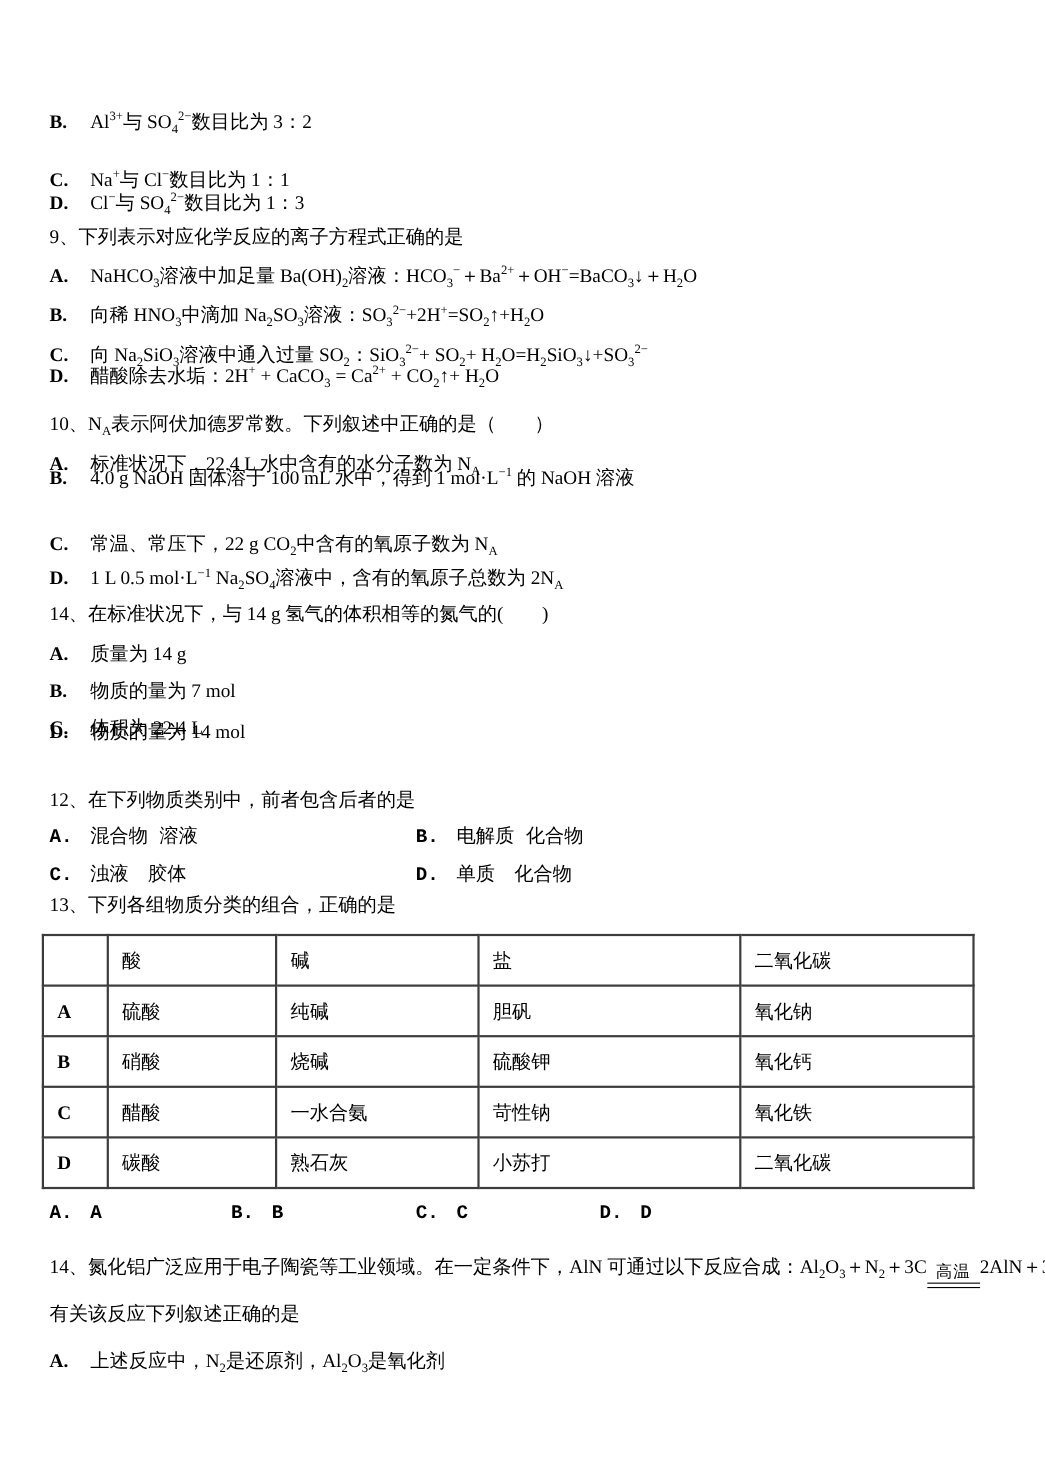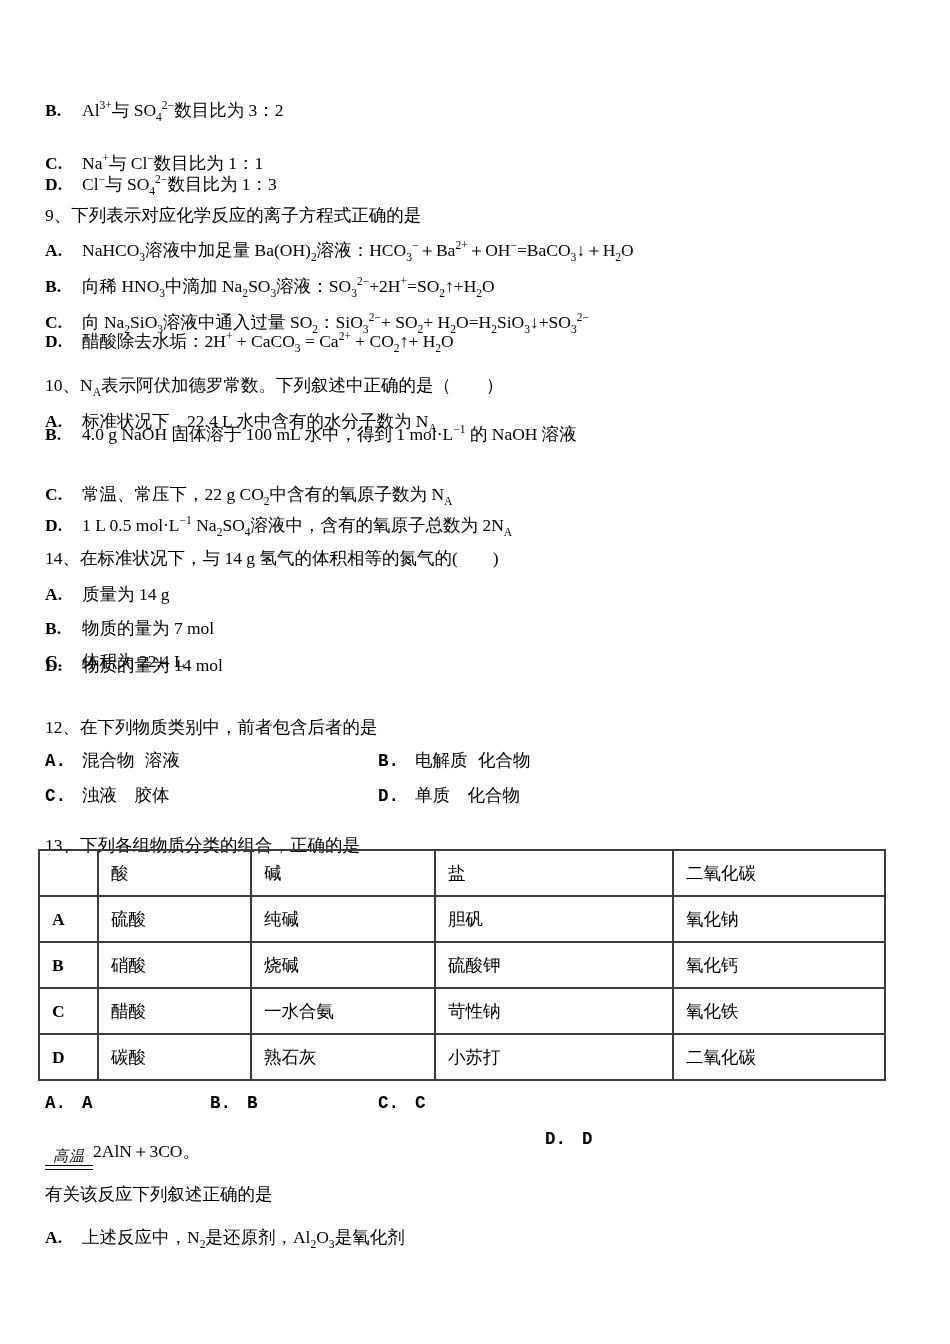--- a/index.html
+++ b/index.html
@@ -63,7 +63,7 @@
   <span class="opt2 p2"><b class="ol">D.</b><span>单质　化合物</span></span>
 </div>
 
-<div class="ln" style="top:833px"><span>13、下列各组物质分类的组合，正确的是</span></div>
+<div class="ln" style="top:810px"><span>13、下列各组物质分类的组合，正确的是</span></div>
 
 <table class="cls">
   <colgroup>

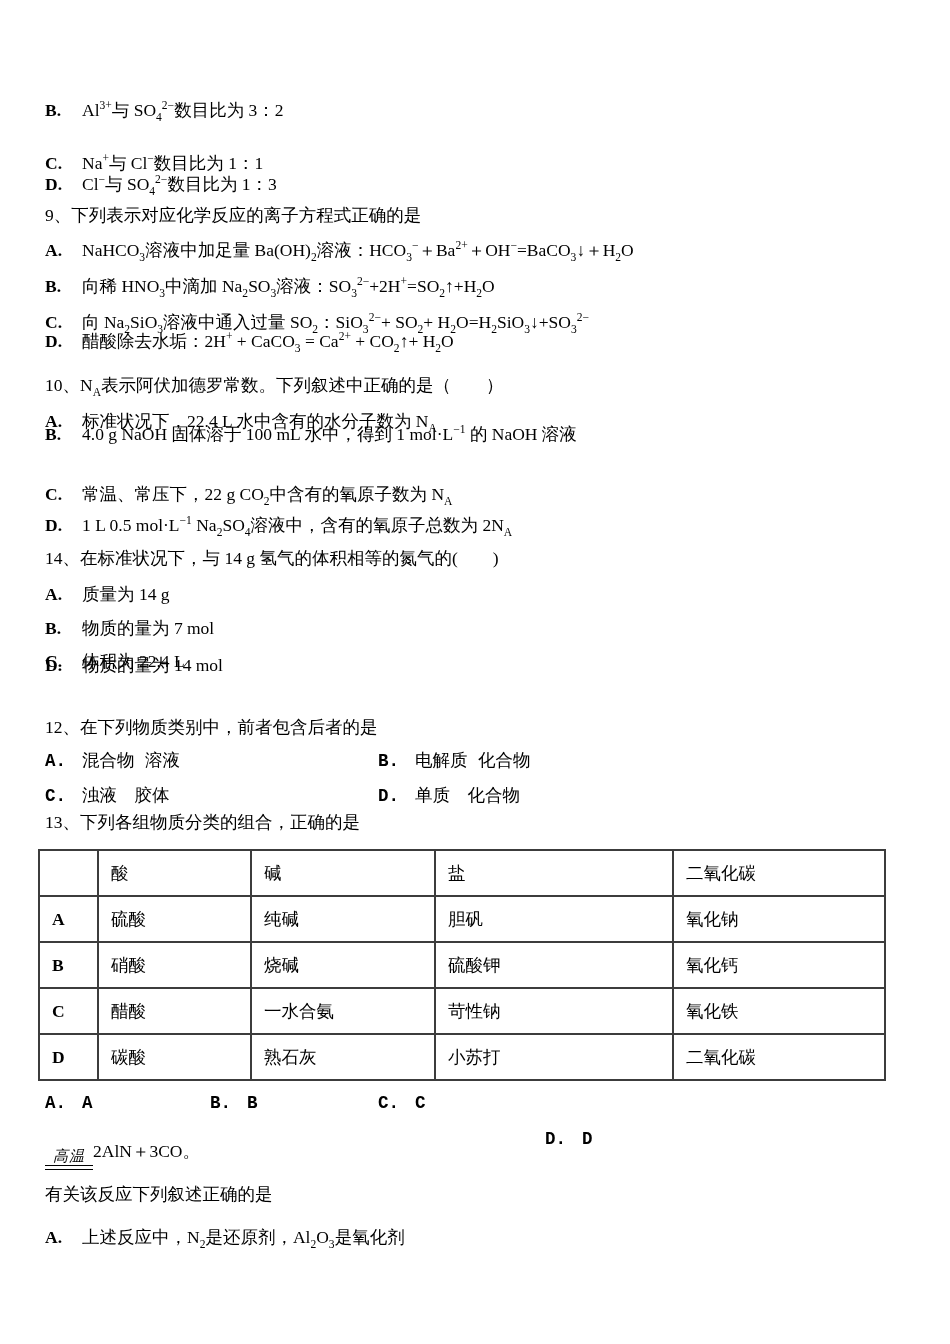--- a/index.html
+++ b/index.html
@@ -13,7 +13,7 @@
   sub,sup{font-size:66%;line-height:0;}
   b{font-weight:normal;}
   .opt2{position:absolute;top:0;white-space:pre;font-family:Liberation Mono, monospace;}
-  .p0{left:0;} .p1{left:165px;} .p2{left:333px;} .p3{left:500px;margin-top:36px;}
+  .p0{left:0;} .p1{left:165px;} .p2{left:333px;} .p3{left:500px;}
   .ansit b{font-weight:bold;}
   table.cls{
     position:absolute;left:38px;top:849px;width:846px;

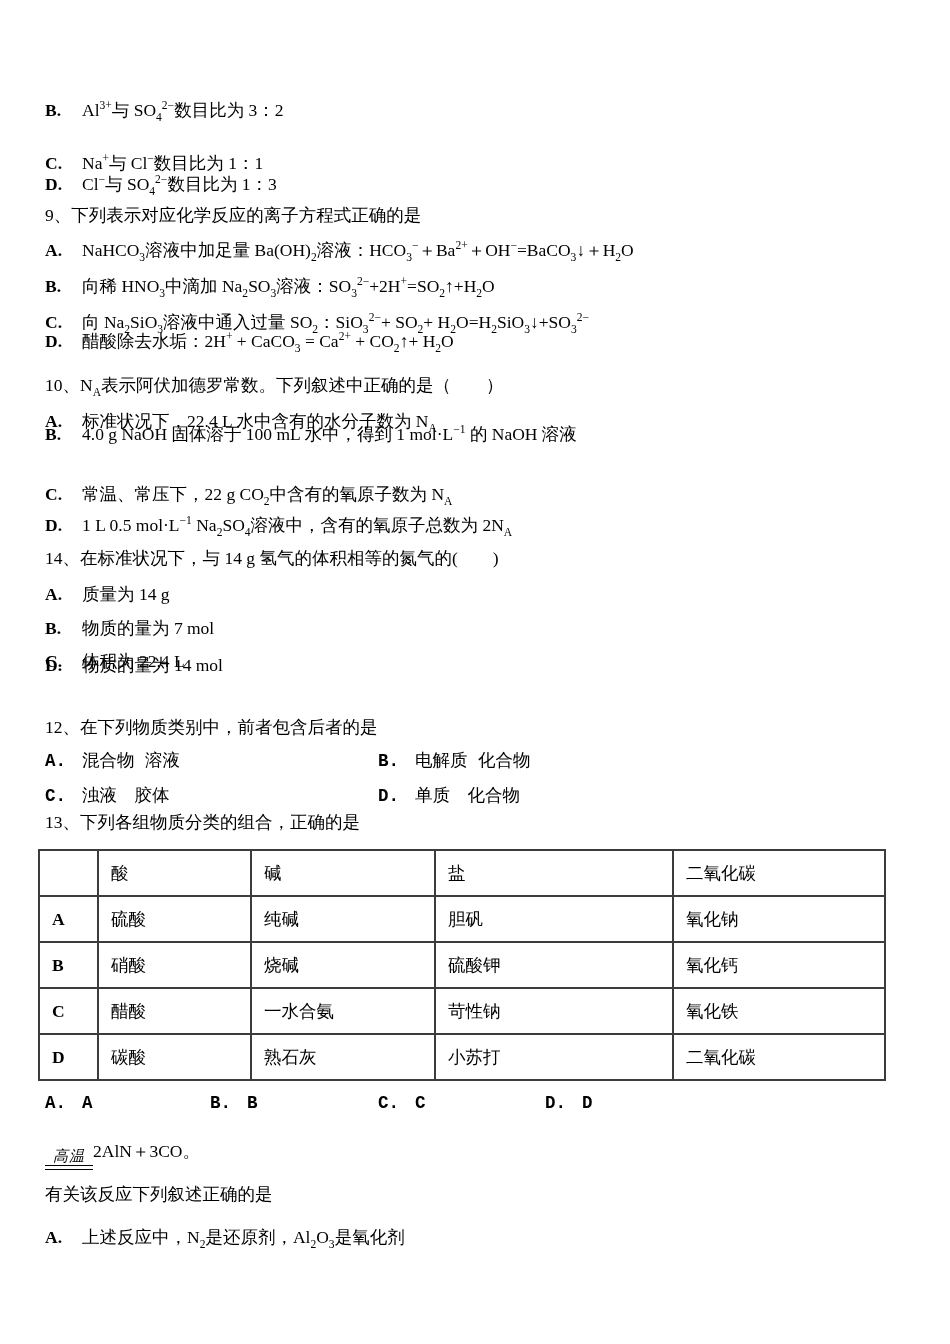--- a/index.html
+++ b/index.html
@@ -119,7 +119,7 @@
   <span class="opt2 p3 ansit"><b class="ol">D.</b><b>D</b></span>
 </div>
 
-<div class="ln" style="top:1139px"><span class="cond-stack"><span class="cond-text">高温</span><span class="cond-line"></span></span><span><b>2AlN＋3CO</b>。</span></div>
+<div class="ln" style="top:1139px"><span>14、氮化铝广泛应用于电子陶瓷等工业领域。在一定条件下，AlN 可通过以下反应合成：<b>Al<sub>2</sub>O<sub>3</sub>＋N<sub>2</sub>＋3C</b></span><span class="cond-stack"><span class="cond-text">高温</span><span class="cond-line"></span></span><span><b>2AlN＋3CO</b>。</span></div>
 <div class="ln" style="top:1182px"><span>有关该反应下列叙述正确的是</span></div>
 <div class="ln" style="top:1225px"><b class="ol">A.</b><span>上述反应中，N<sub>2</sub>是还原剂，Al<sub>2</sub>O<sub>3</sub>是氧化剂</span></div>
 

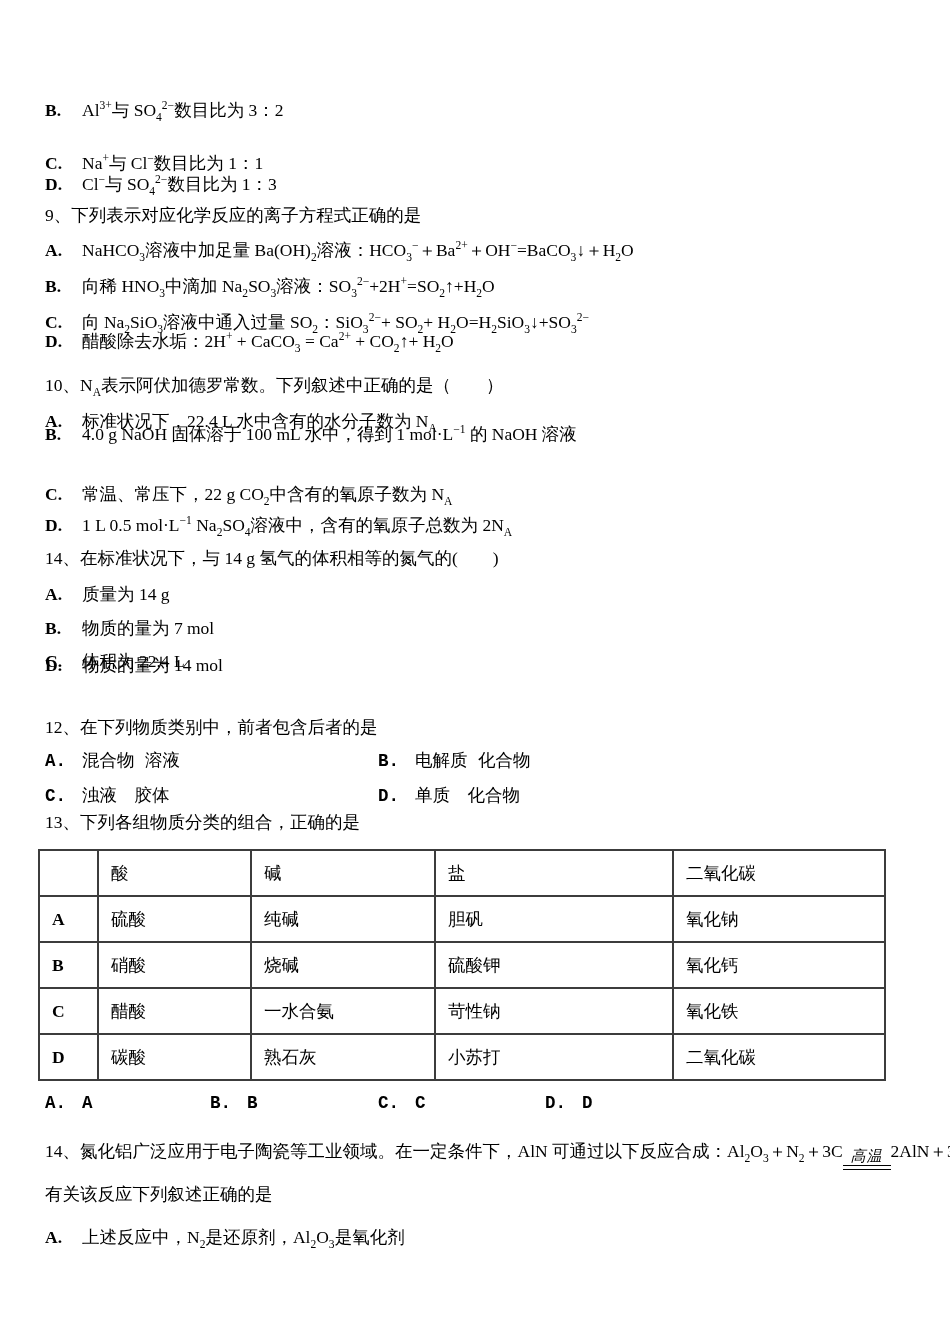--- a/index.html
+++ b/index.html
@@ -25,7 +25,7 @@
   }
   table.cls td.rl{font-weight:bold;}
   .cond-stack{display:inline-flex;flex-direction:column;align-items:center;vertical-align:-4px;}
-  .cond-text{font-size:15px;line-height:16px;letter-spacing:1px;font-style:italic;}
+  .cond-text{font-size:15px;line-height:16px;letter-spacing:1px;}
   .cond-line{width:48px;height:5px;box-sizing:border-box;border-top:1.6px solid #000;border-bottom:1.6px solid #000;margin-top:1px;}
 </style>
 </head>

